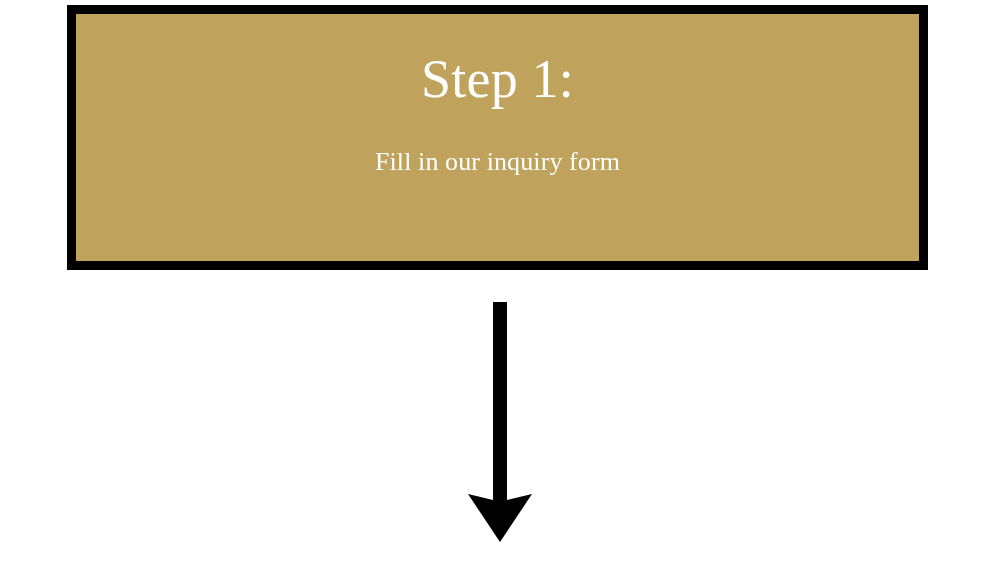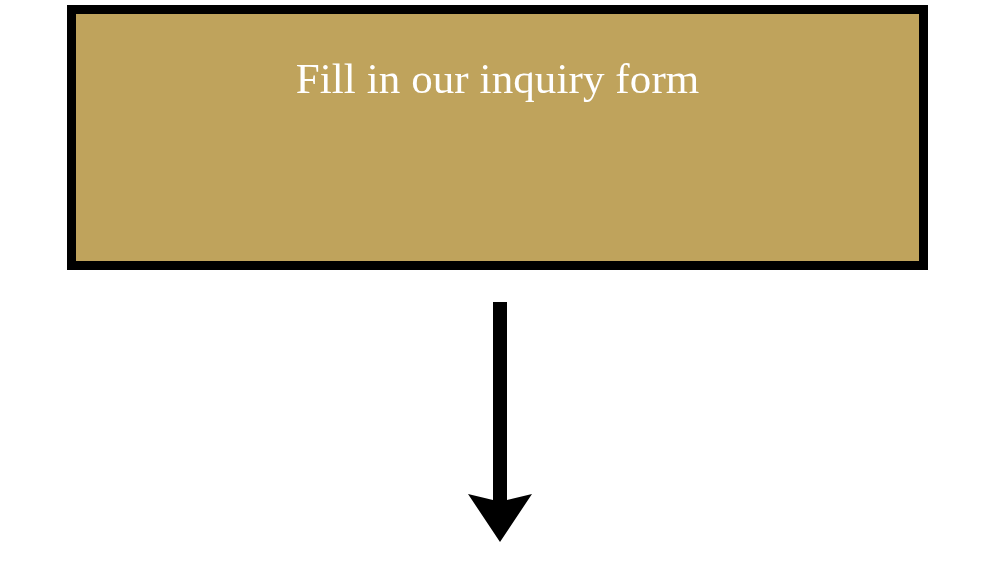--- a/index.html
+++ b/index.html
@@ -79,6 +79,7 @@
 <div id="canvas">
 
   <div class="step-card">
+    <div class="step-card-title">Step 1:</div>
     <div class="step-card-subtitle">Fill in our inquiry form</div>
   </div>
 

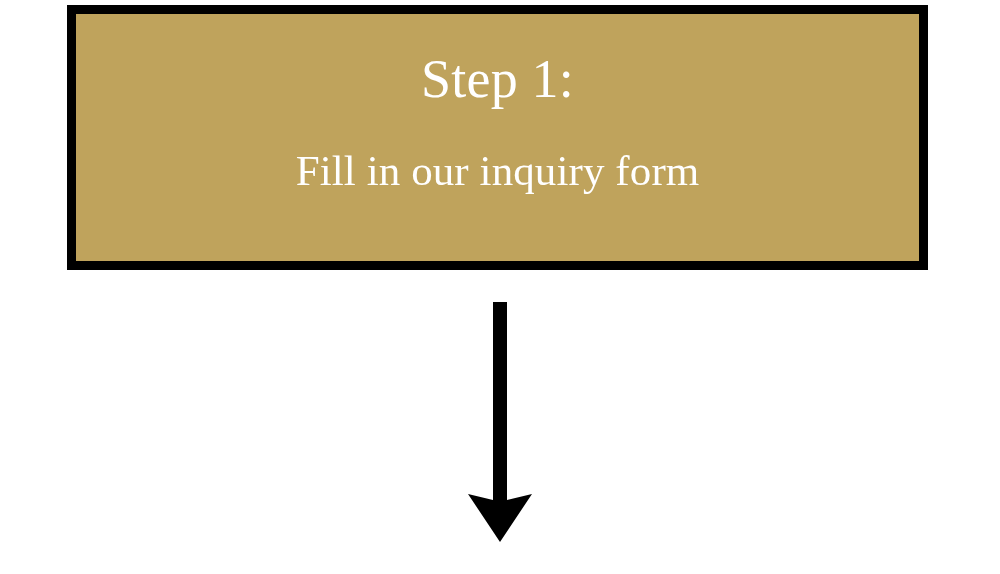--- a/index.html
+++ b/index.html
@@ -49,7 +49,7 @@
   .step-card-subtitle {
     color: #ffffff;
     font-family: "Liberation Serif", "DejaVu Serif", serif;
-    font-size: 43px;
+    font-size: 26px;
     font-weight: 400;
     line-height: 1;
     letter-spacing: 0.1px;

